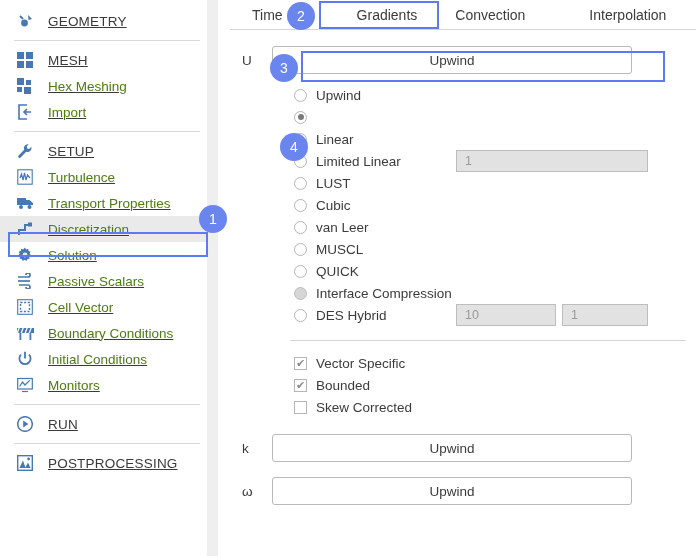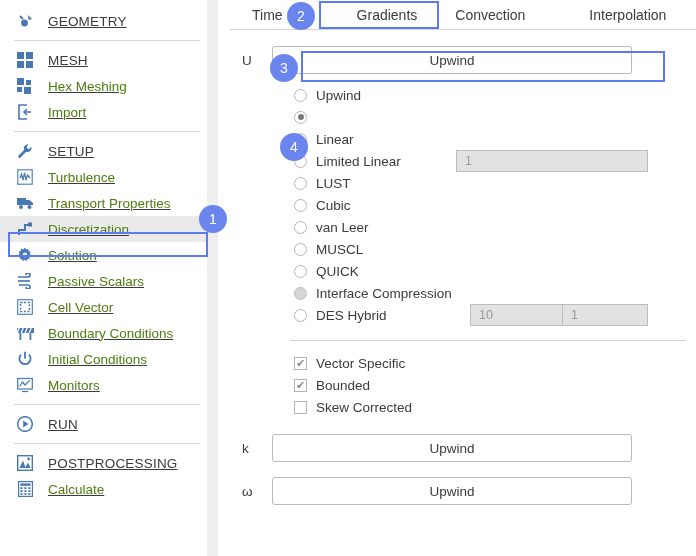--- a/index.html
+++ b/index.html
@@ -457,7 +457,7 @@
       <div class="radio-row">
         <span class="rb"></span>
         <span class="rb-label">DES Hybrid</span>
-        <span class="num-in" style="left:176px; width:100px;">10</span>
+        <span class="num-in" style="left:162px; width:100px;">10</span>
         <span class="num-in" style="left:268px; width:86px;">1</span>
       </div>
     </div>

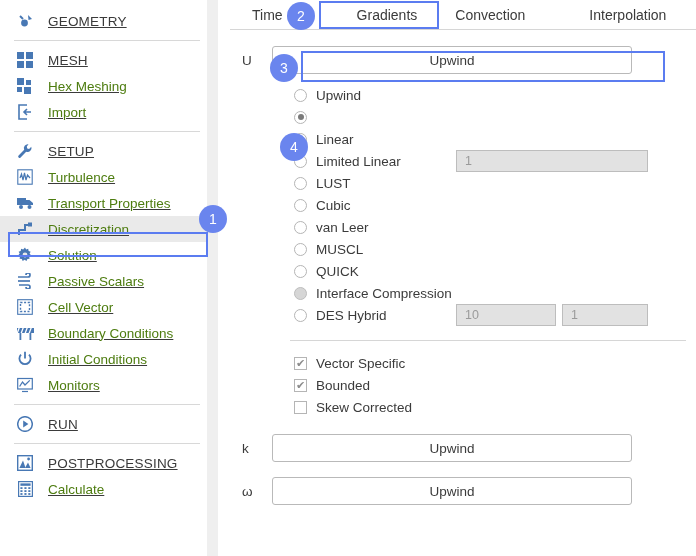--- a/index.html
+++ b/index.html
@@ -363,24 +363,6 @@
       <span class="lbl">POSTPROCESSING</span>
     </div>
 
-    <div class="nav-item">
-      <span class="ico">
-        <svg width="15" height="16" viewBox="0 0 15 16">
-          <rect x="0.6" y="0.6" width="13.8" height="14.8" fill="none" stroke="#4878b4" stroke-width="1.2"></rect>
-          <rect x="2.4" y="2.4" width="10.2" height="2.4" fill="#4878b4"></rect>
-          <rect x="2.4" y="6.2" width="2.1" height="1.8" fill="#4878b4"></rect>
-          <rect x="6.4" y="6.2" width="2.1" height="1.8" fill="#4878b4"></rect>
-          <rect x="10.3" y="6.2" width="2.1" height="1.8" fill="#4878b4"></rect>
-          <rect x="2.4" y="9.2" width="2.1" height="1.8" fill="#4878b4"></rect>
-          <rect x="6.4" y="9.2" width="2.1" height="1.8" fill="#4878b4"></rect>
-          <rect x="10.3" y="9.2" width="2.1" height="1.8" fill="#4878b4"></rect>
-          <rect x="2.4" y="12.1" width="2.1" height="1.8" fill="#4878b4"></rect>
-          <rect x="6.4" y="12.1" width="2.1" height="1.8" fill="#4878b4"></rect>
-          <rect x="10.3" y="12.1" width="2.1" height="1.8" fill="#4878b4"></rect>
-        </svg>
-      </span>
-      <span class="lbl">Calculate</span>
-    </div>
 
     <div class="sidebar-scroll-strip"></div>
   </div>

